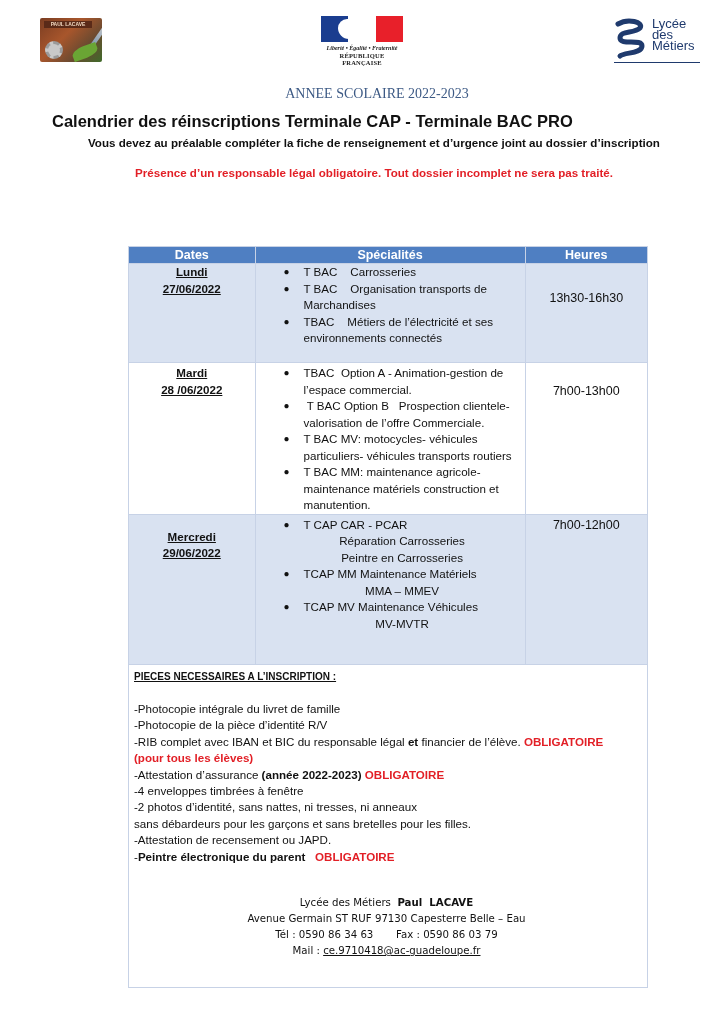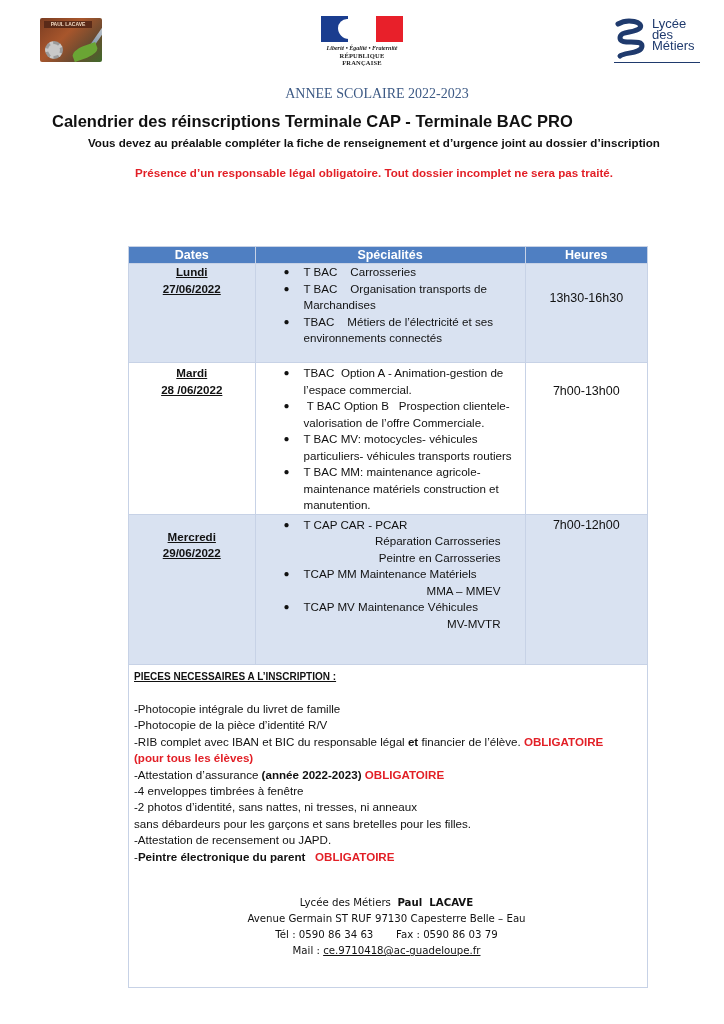--- a/index.html
+++ b/index.html
@@ -45,7 +45,7 @@
   .spec-cell ul { margin: 0; padding: 0 0 0 48px; list-style: none; }
   .spec-cell li { position: relative; line-height: 16.5px; padding-right: 4px; }
   .spec-cell li .bullet { position: absolute; left: -20px; top: 0; font-size: 10px; }
-  .spec-cell .sub { display: block; text-align: right; padding-right: 20px; }
+  .spec-cell .sub { display: block; text-align: center; padding-right: 20px; }
   .hours-cell { text-align: center; font-size: 12.5px; line-height: 16.5px; }
   .hours-mid { vertical-align: middle !important; }
 

